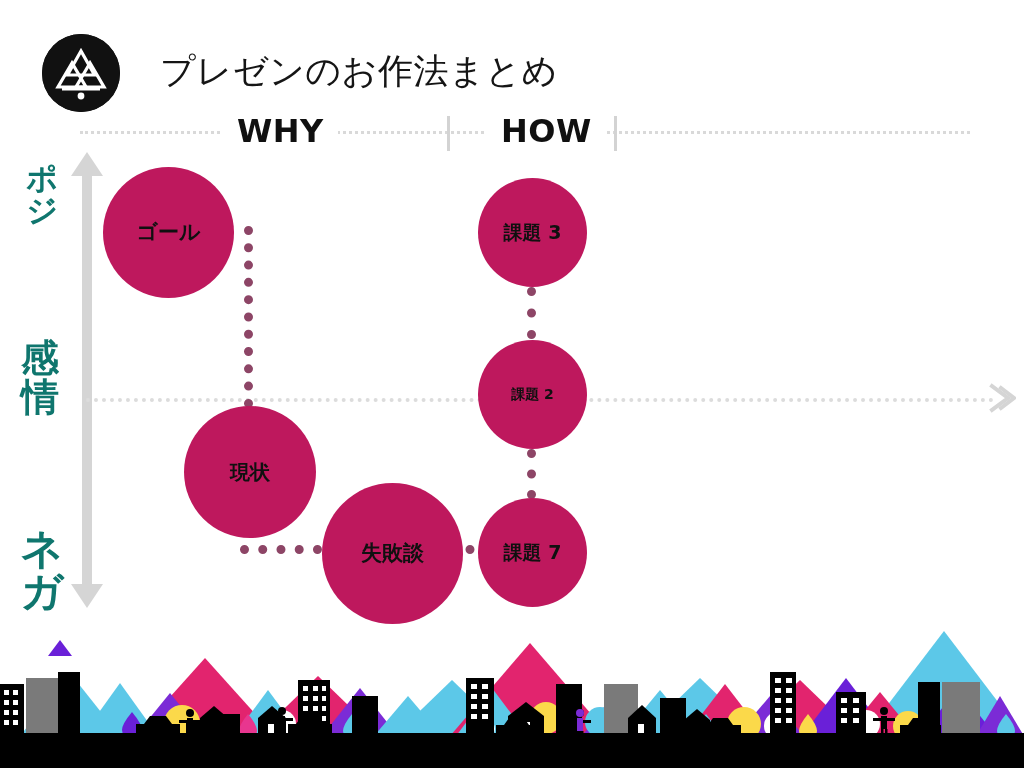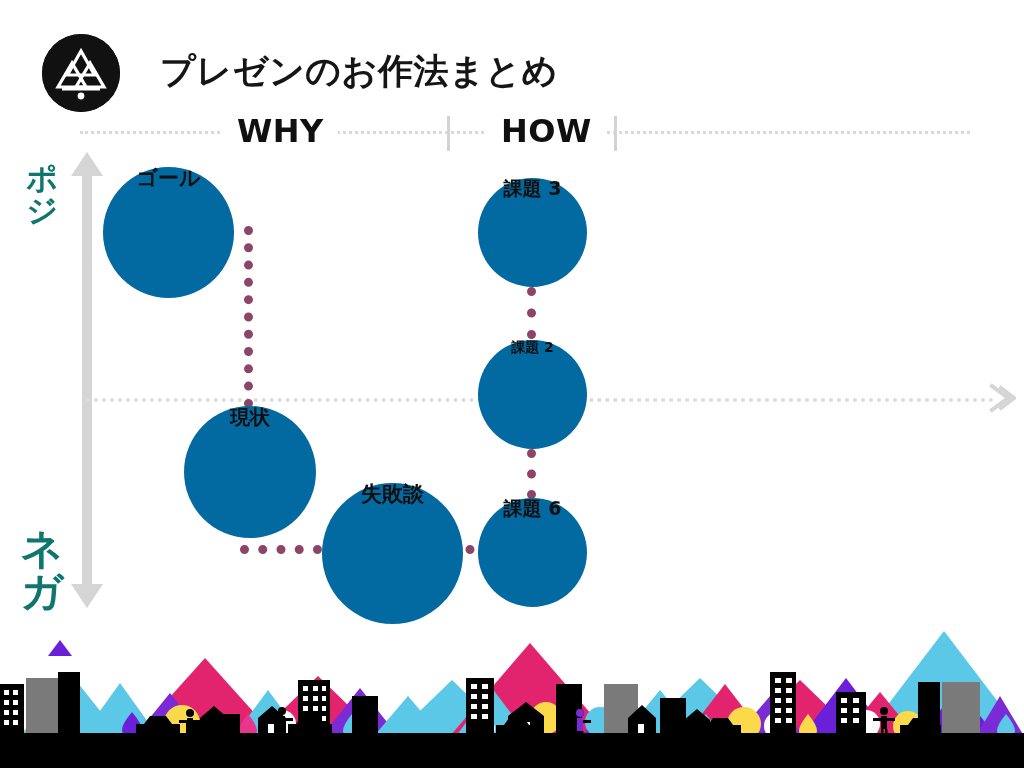--- a/index.html
+++ b/index.html
@@ -21,7 +21,7 @@
 
   .deck-title{
     position:absolute;left:160px;top:48px;
-    font-size:35px;font-weight:bold;color:#151515;
+    font-size:35px;font-weight:normal;color:#151515;
     letter-spacing:0.5px;white-space:nowrap;
     font-family:"DejaVu Sans","Liberation Sans",sans-serif;
   }

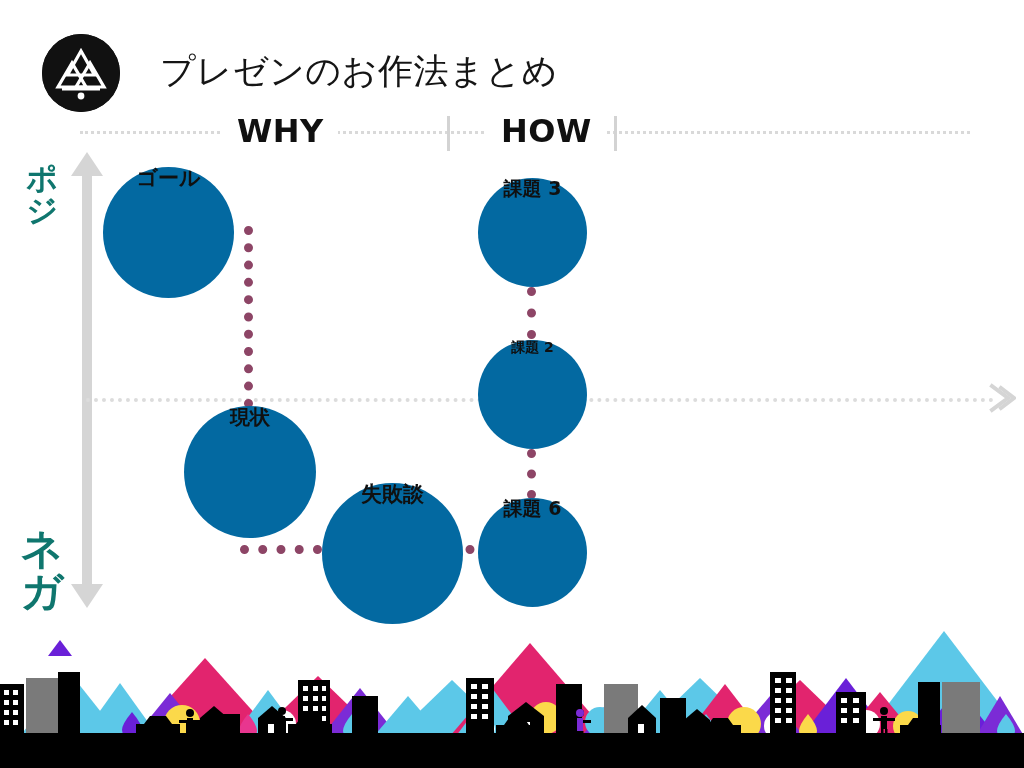--- a/index.html
+++ b/index.html
@@ -74,8 +74,8 @@
   
   .node{
     position:absolute;border-radius:50%;
-    background:#0369a1;
-    display:flex;justify-content:center;
+    background:#be185d;
+    display:flex;align-items:center;justify-content:center;
     color:#101010;font-weight:bold;
     font-family:"DejaVu Sans","Liberation Sans",sans-serif;
     text-align:center;line-height:1.1;

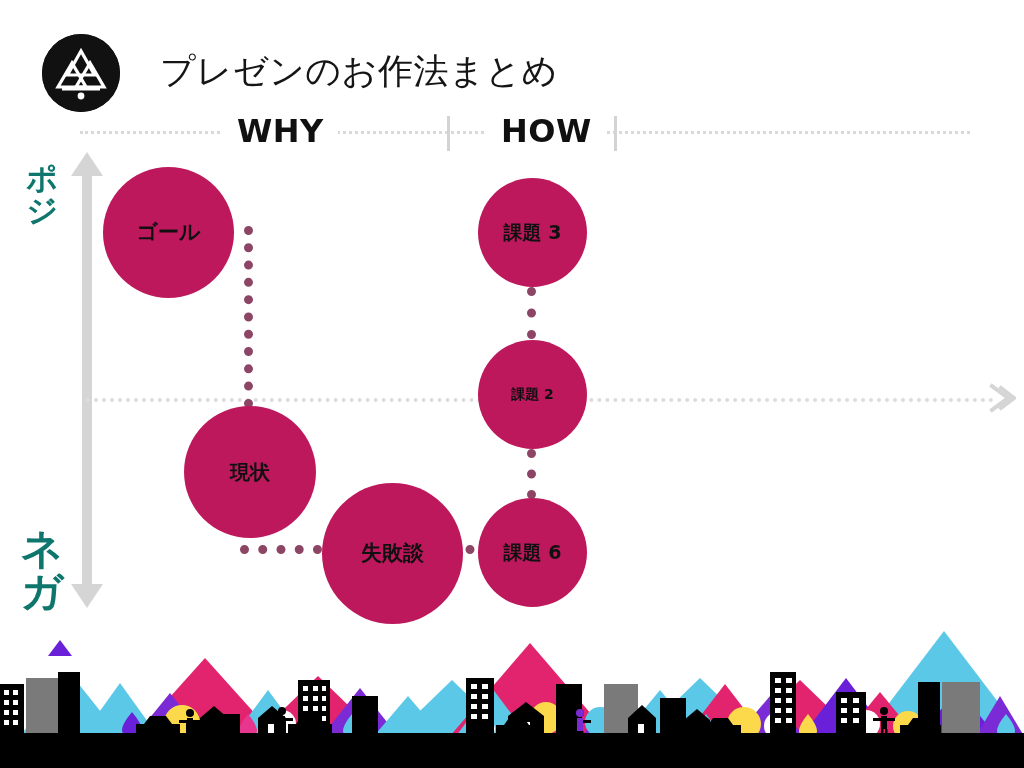--- a/index.html
+++ b/index.html
@@ -122,6 +122,7 @@
     </svg>
   </div>
   <div class="emo-label emo-pos">ポジ</div>
+  <div class="emo-label emo-mid">感情</div>
   <div class="emo-label emo-neg">ネガ</div>
 
   <div class="mid-rail"></div>

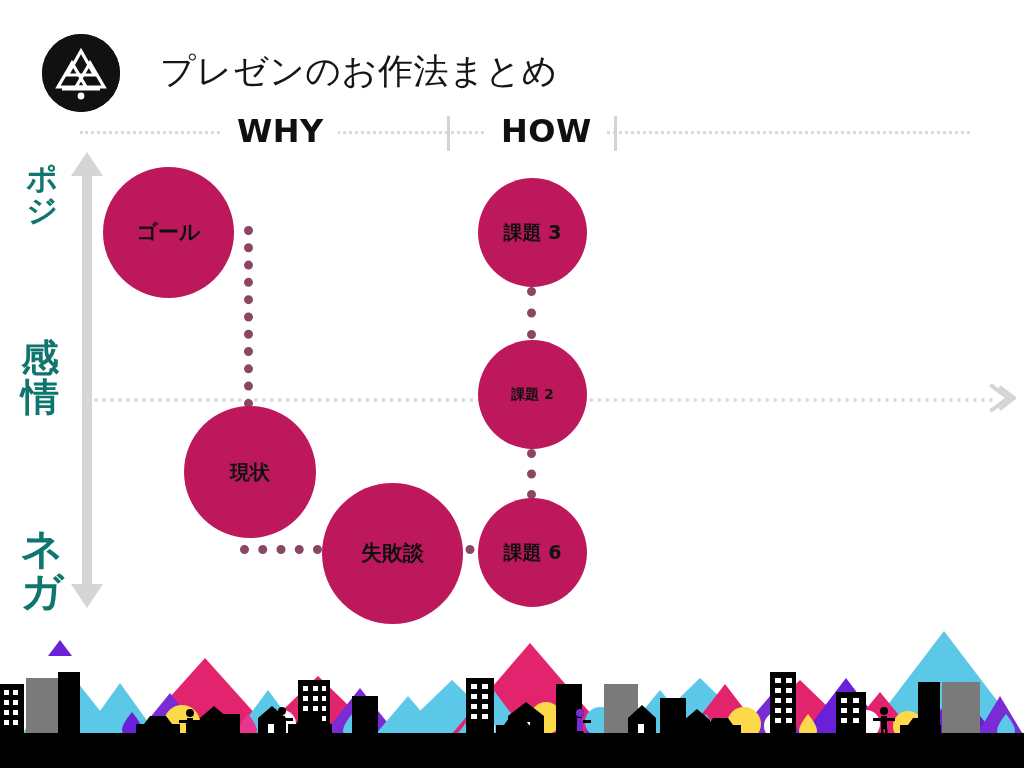--- a/index.html
+++ b/index.html
@@ -166,7 +166,7 @@
   </div>
 
   <div class="node" style="left:478px;top:498px;width:109px;height:109px;font-size:19px;">
-    <span>課題 6</span>
+    <span>課題 7</span>
   </div>
 
   <div class="city">

